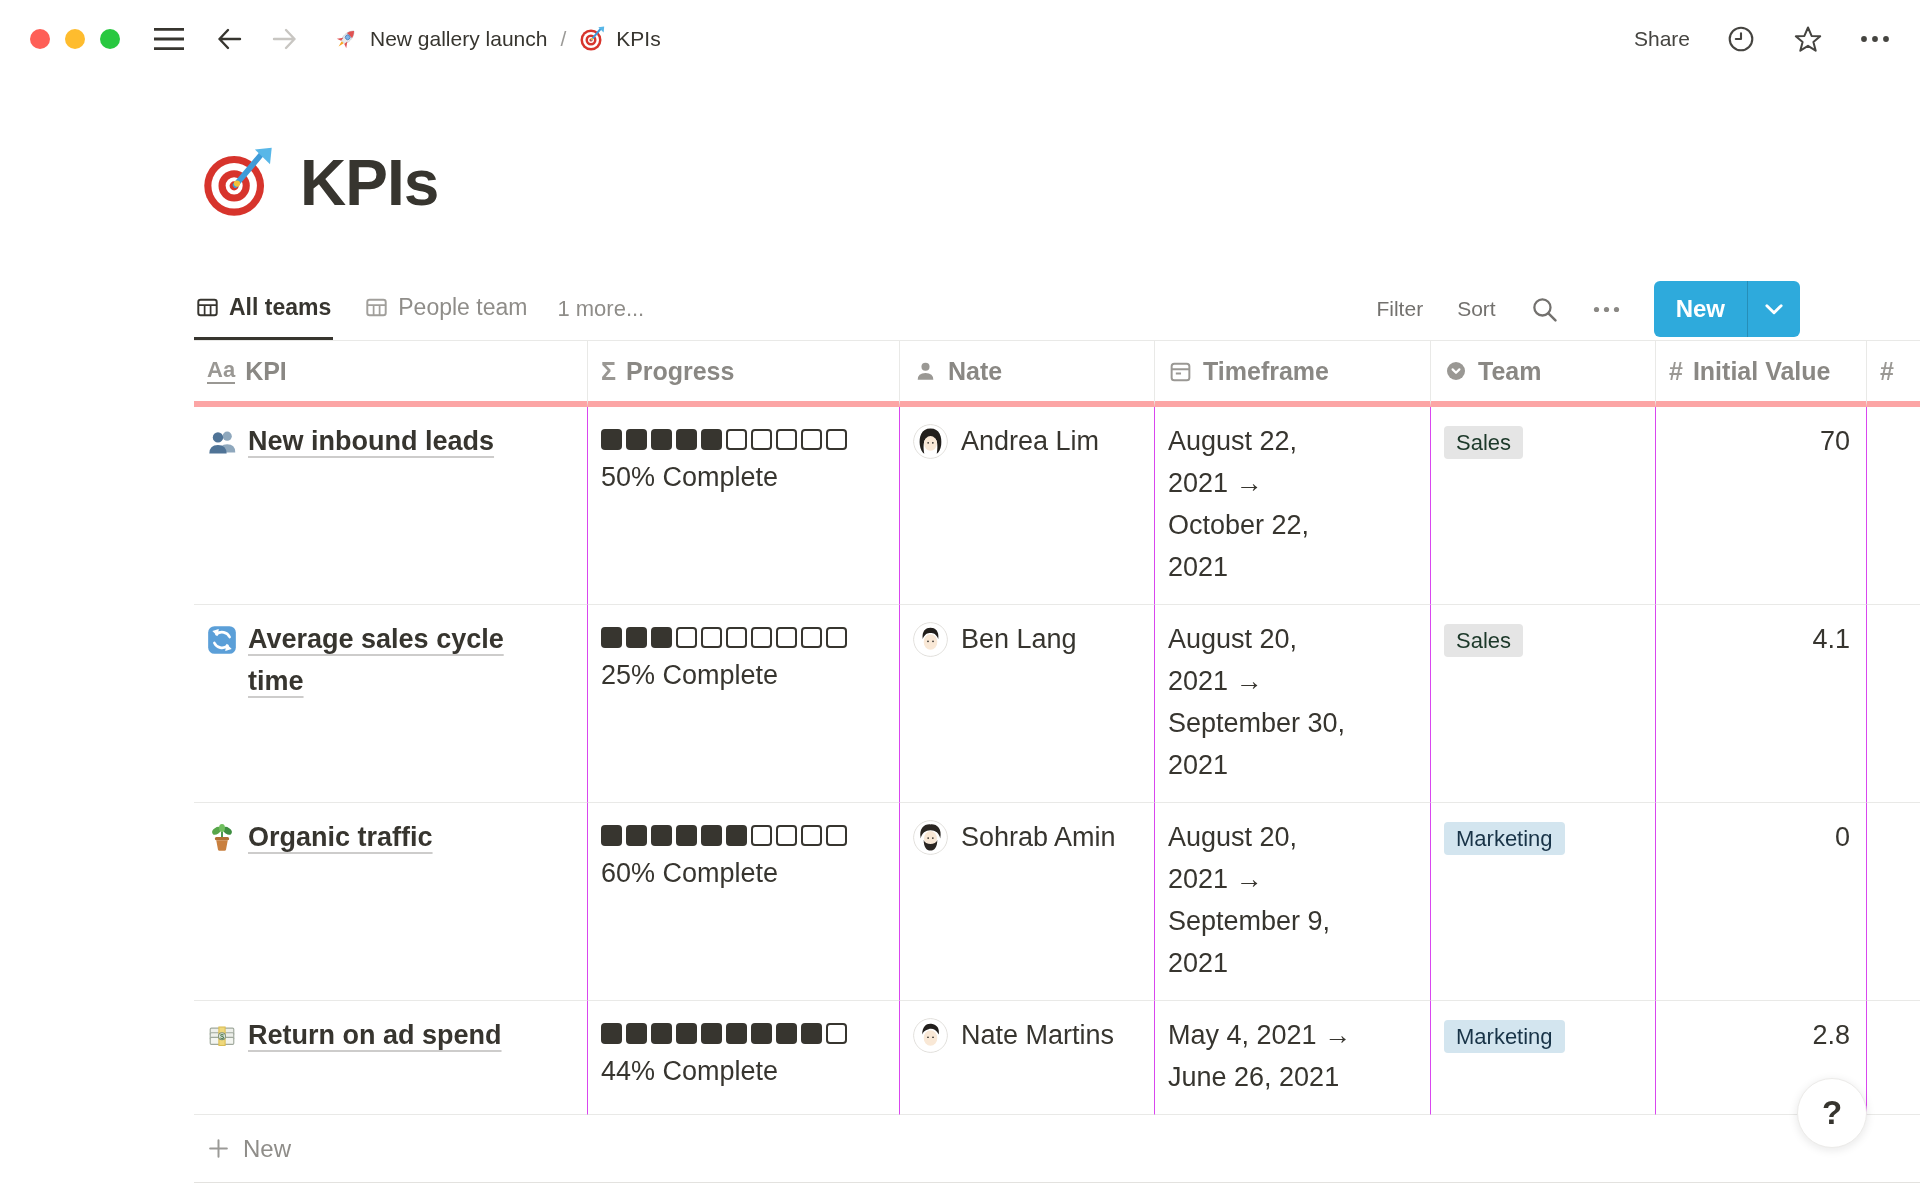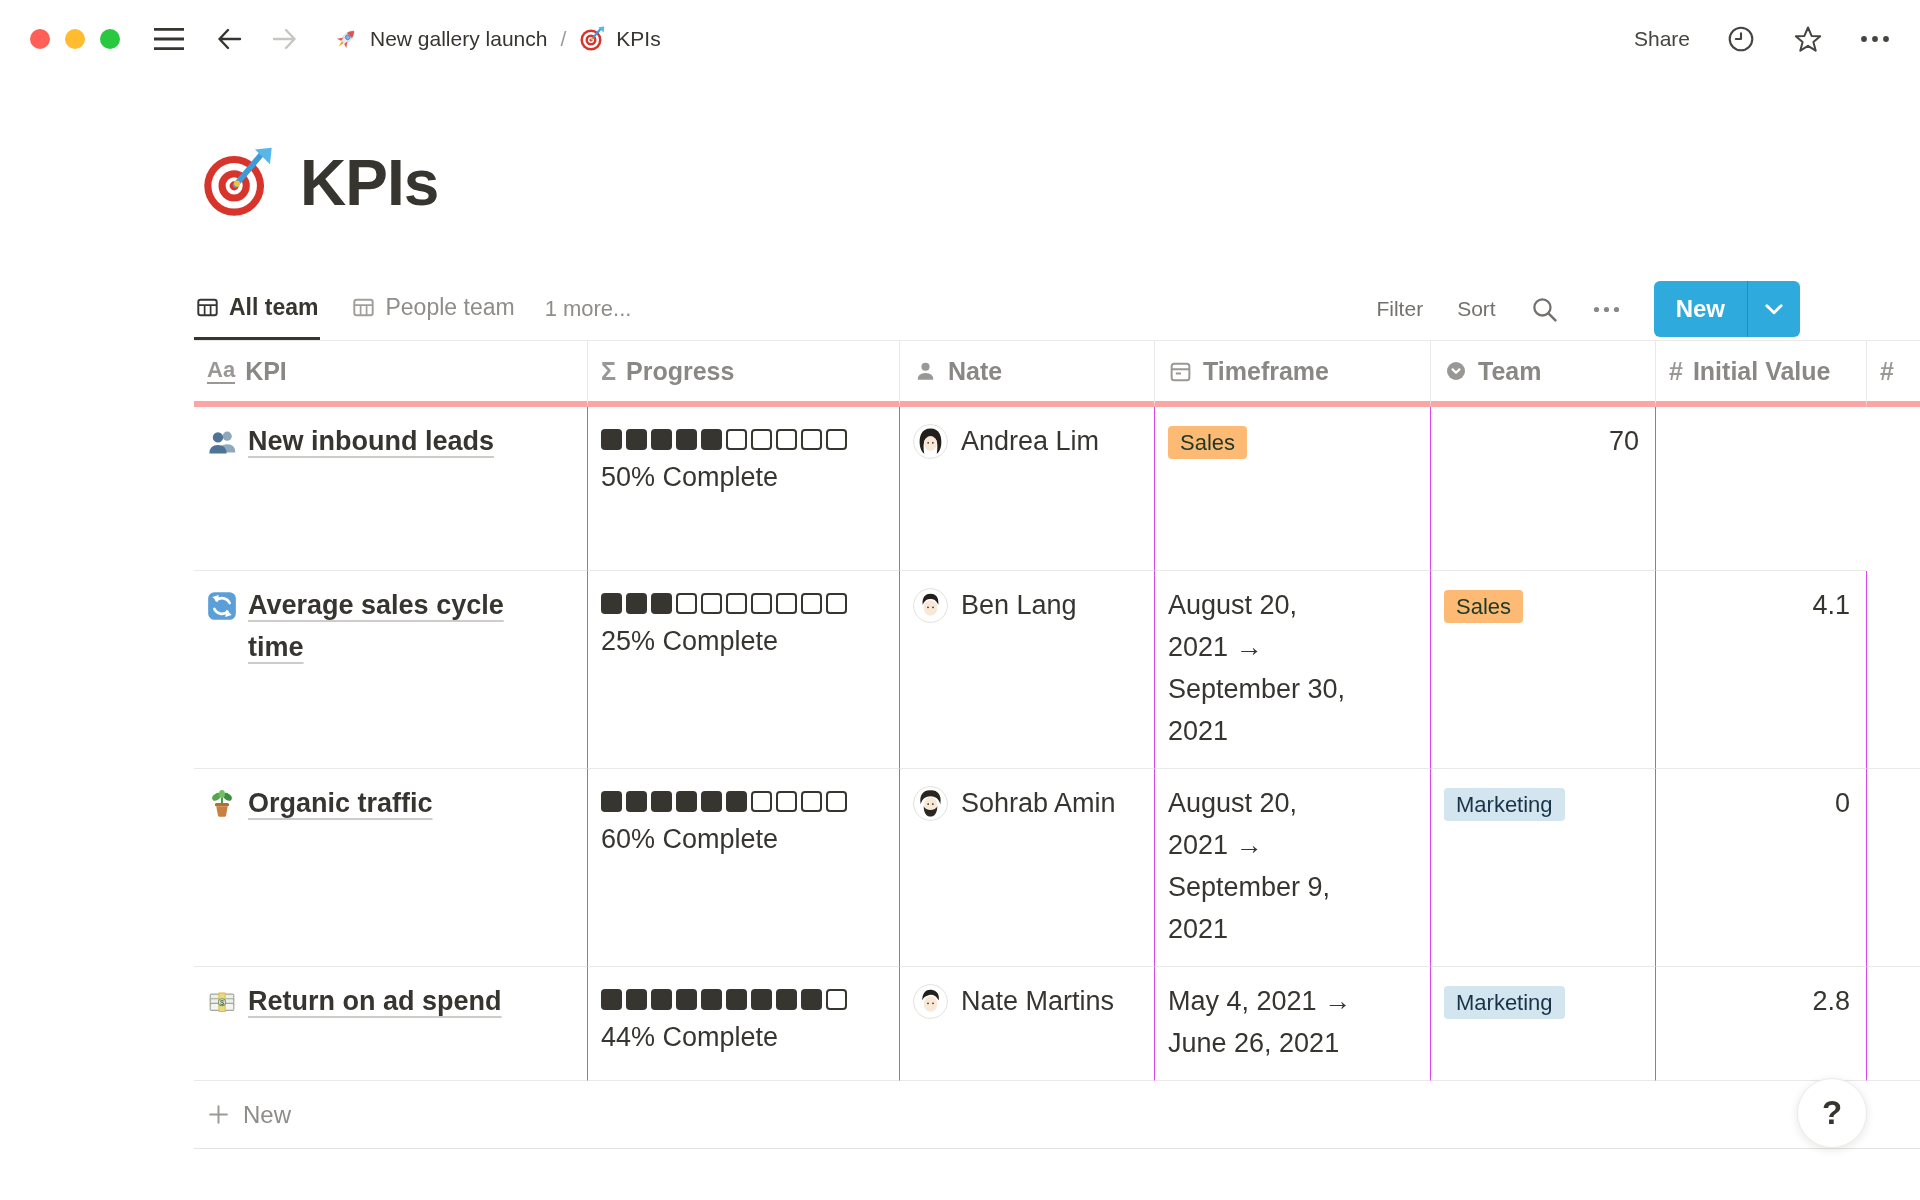--- a/index.html
+++ b/index.html
@@ -279,7 +279,7 @@
             <use href="#table-view-glyph"></use>
           </svg>
       </span>
-      <span>All team</span>
+      <span>All teams</span>
     </div>
     <div class="view-tab">
       <span class="icon tabicon">

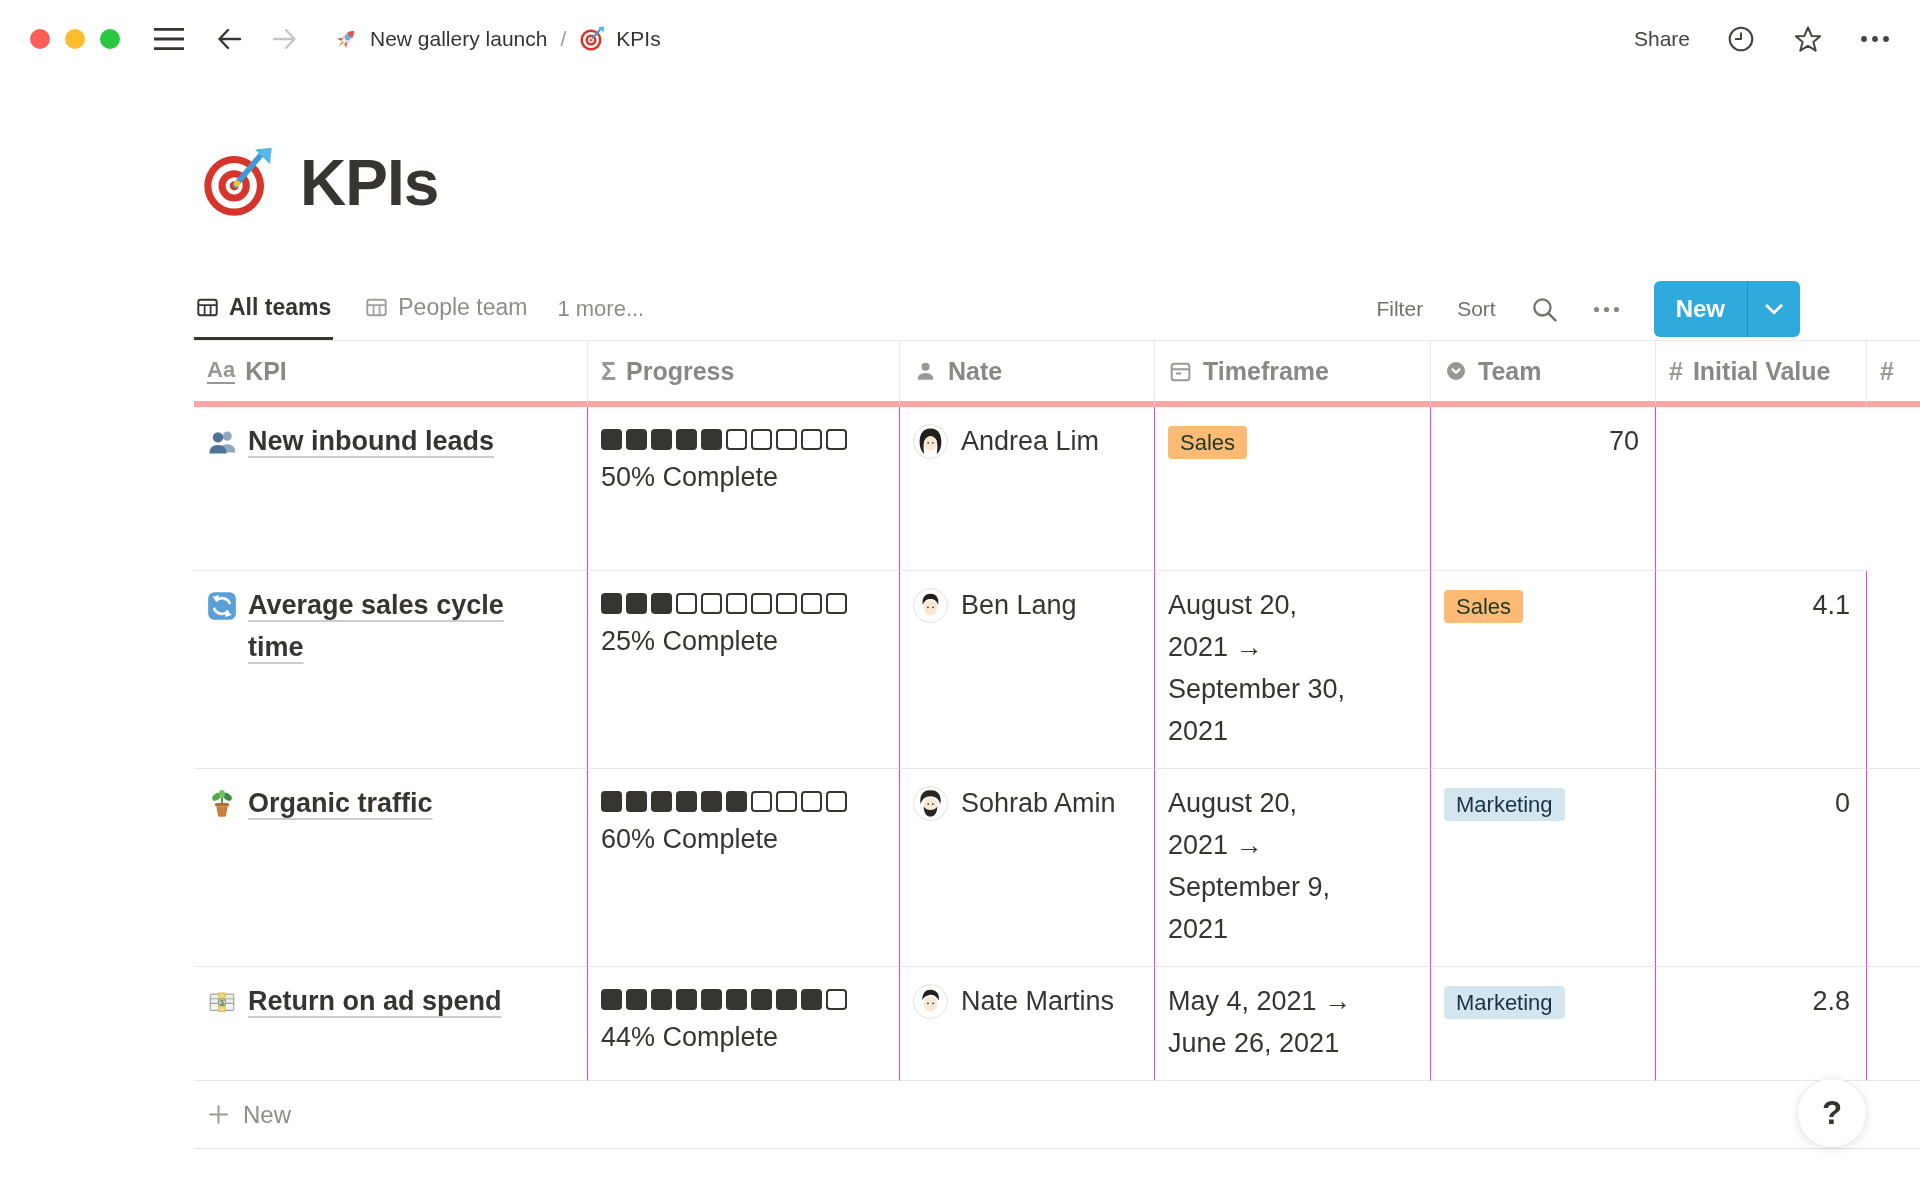--- a/index.html
+++ b/index.html
@@ -396,6 +396,9 @@
       </span>
       <span>Andrea Lim</span>
     </div>
+    <div class="cell c-time">
+      <span class="timeframe">August 22, 2021 → October 22, 2021</span>
+    </div>
     <div class="cell c-team">
       <span class="tag tag-sales">Sales</span>
     </div>

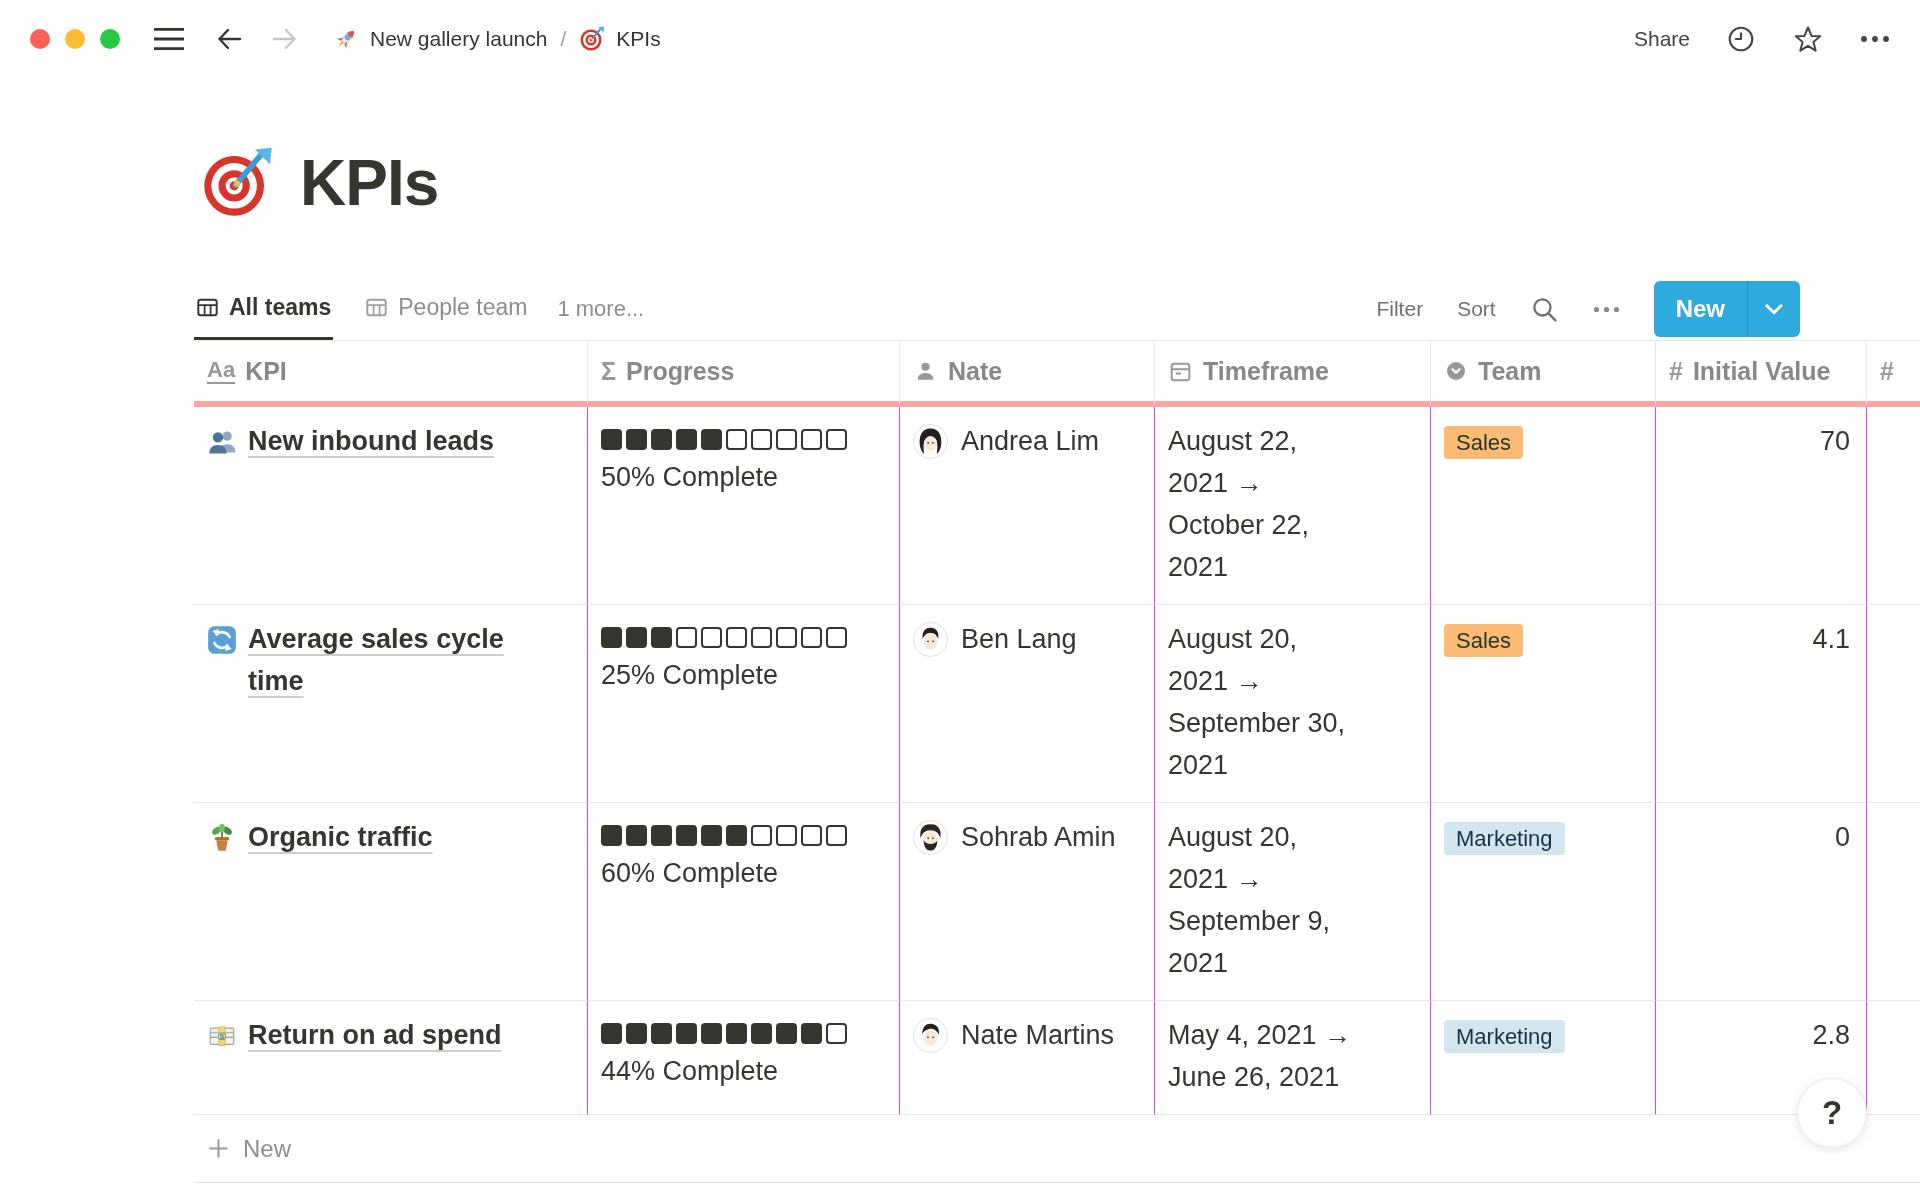--- a/index.html
+++ b/index.html
@@ -79,7 +79,7 @@
   .timeframe { display:inline-block; max-width:192px; }
 
   .tag { display:inline-block; font-size:22px; line-height:33px; padding:0 12px; border-radius:4px; margin-top:3px; white-space:nowrap; }
-  .tag-sales { background:#fdba74; color:#1C3829; }
+  .tag-sales { background:#e5e5e5; color:#1C3829; }
   .tag-marketing { background:#D3E5EF; color:#183347; }
 
   .c-value { text-align:right; padding-right:16px; }

